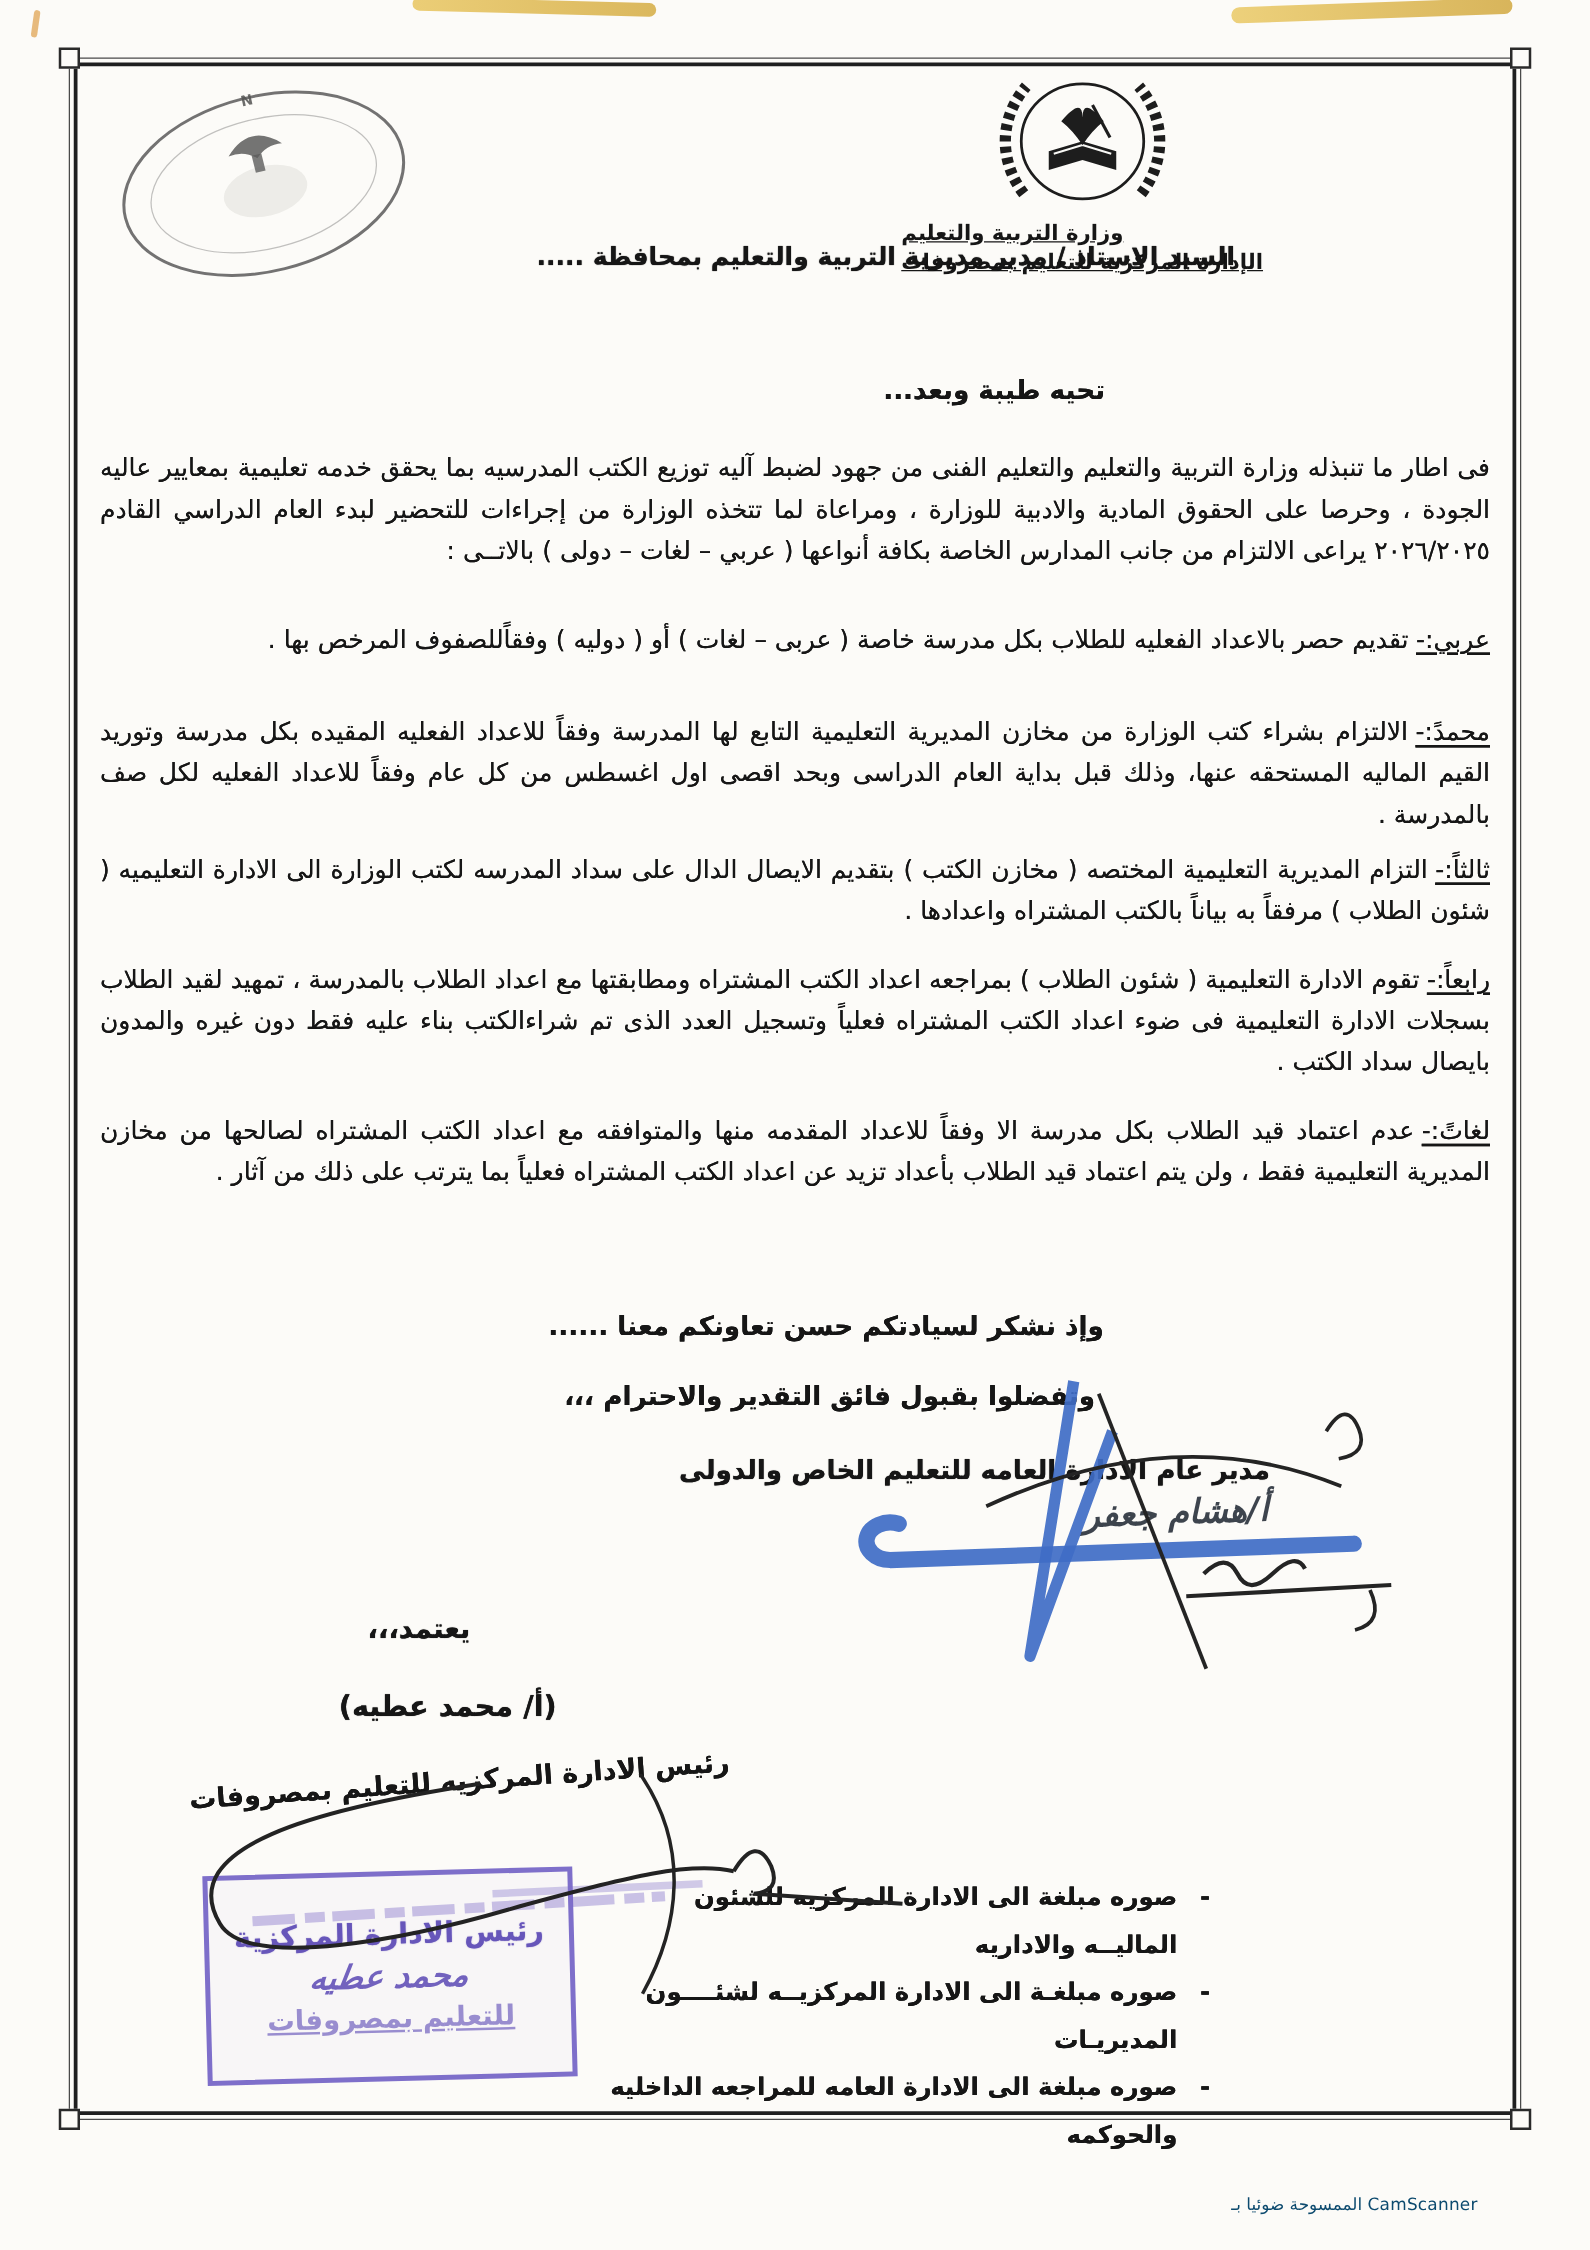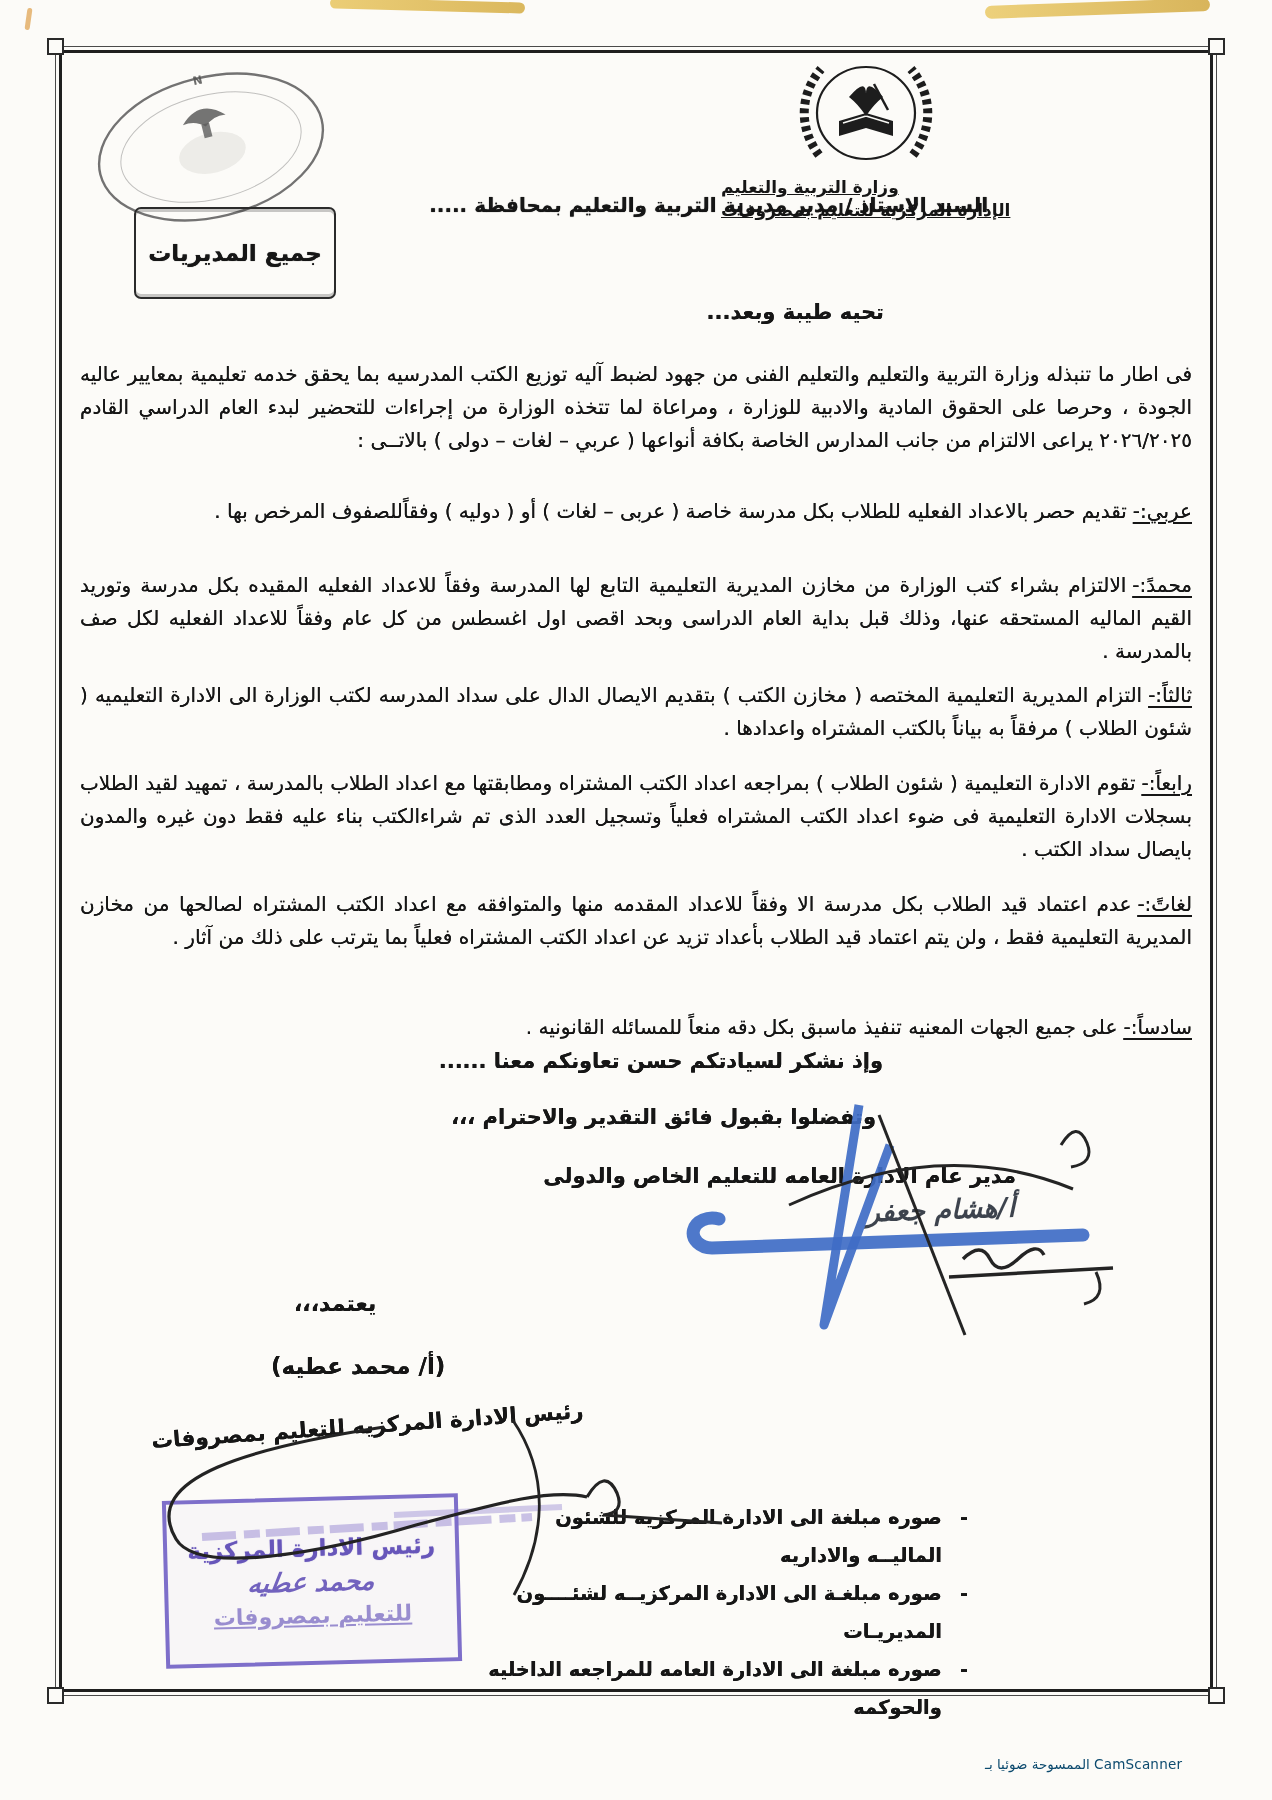--- a/index.html
+++ b/index.html
@@ -124,9 +124,6 @@
     <rect x="121" y="56" width="8" height="14" fill="#474747" opacity=".8"></rect>
   </svg>
 
-  <div class="abs dir-box">
-    <span>جميع المديريات</span>
-  </div>
 
   <div class="abs addressee">السيد الاستاذ / مدير مديرية التربية والتعليم بمحافظة .....</div>
   <div class="abs greeting">تحيه طيبة وبعد...</div>

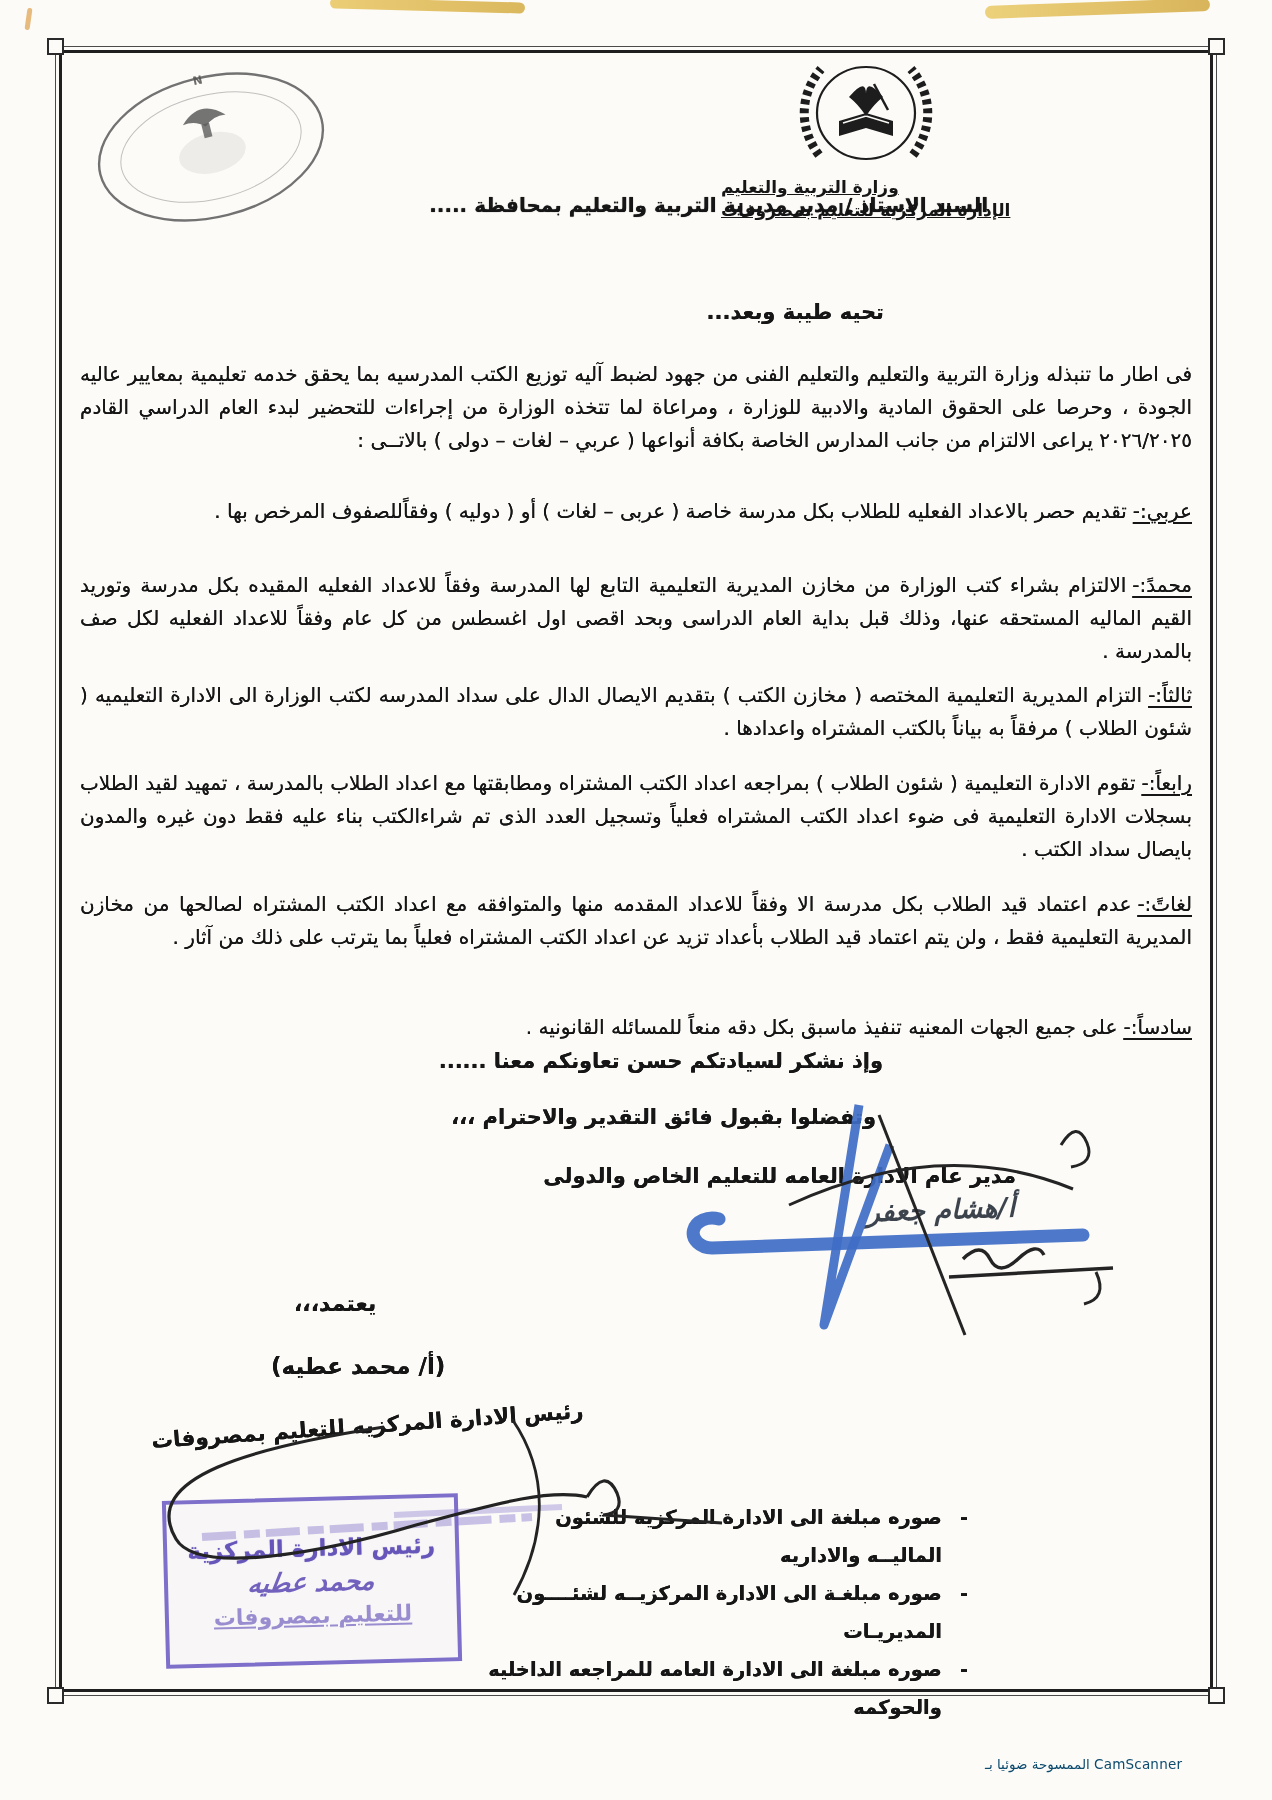--- a/index.html
+++ b/index.html
@@ -144,9 +144,6 @@
   </p>
   <p class="abs para item" style="top:821px">
     <span class="item-label">لغاتً:-</span><span>عدم اعتماد قيد الطلاب بكل مدرسة الا وفقاً للاعداد المقدمه منها والمتوافقه مع اعداد الكتب المشتراه لصالحها من مخازن المديرية التعليمية فقط ، ولن يتم اعتماد قيد الطلاب بأعداد تزيد عن اعداد الكتب المشتراه فعلياً بما يترتب على ذلك من آثار .</span>
-  </p>
-  <p class="abs para item" style="top:944px">
-    <span class="item-label">سادساً:-</span><span>على جميع الجهات المعنيه تنفيذ ماسبق بكل دقه منعاً للمسائله القانونيه .</span>
   </p>
 
   <div class="abs thanks">وإذ نشكر لسيادتكم حسن تعاونكم معنا ......</div>

